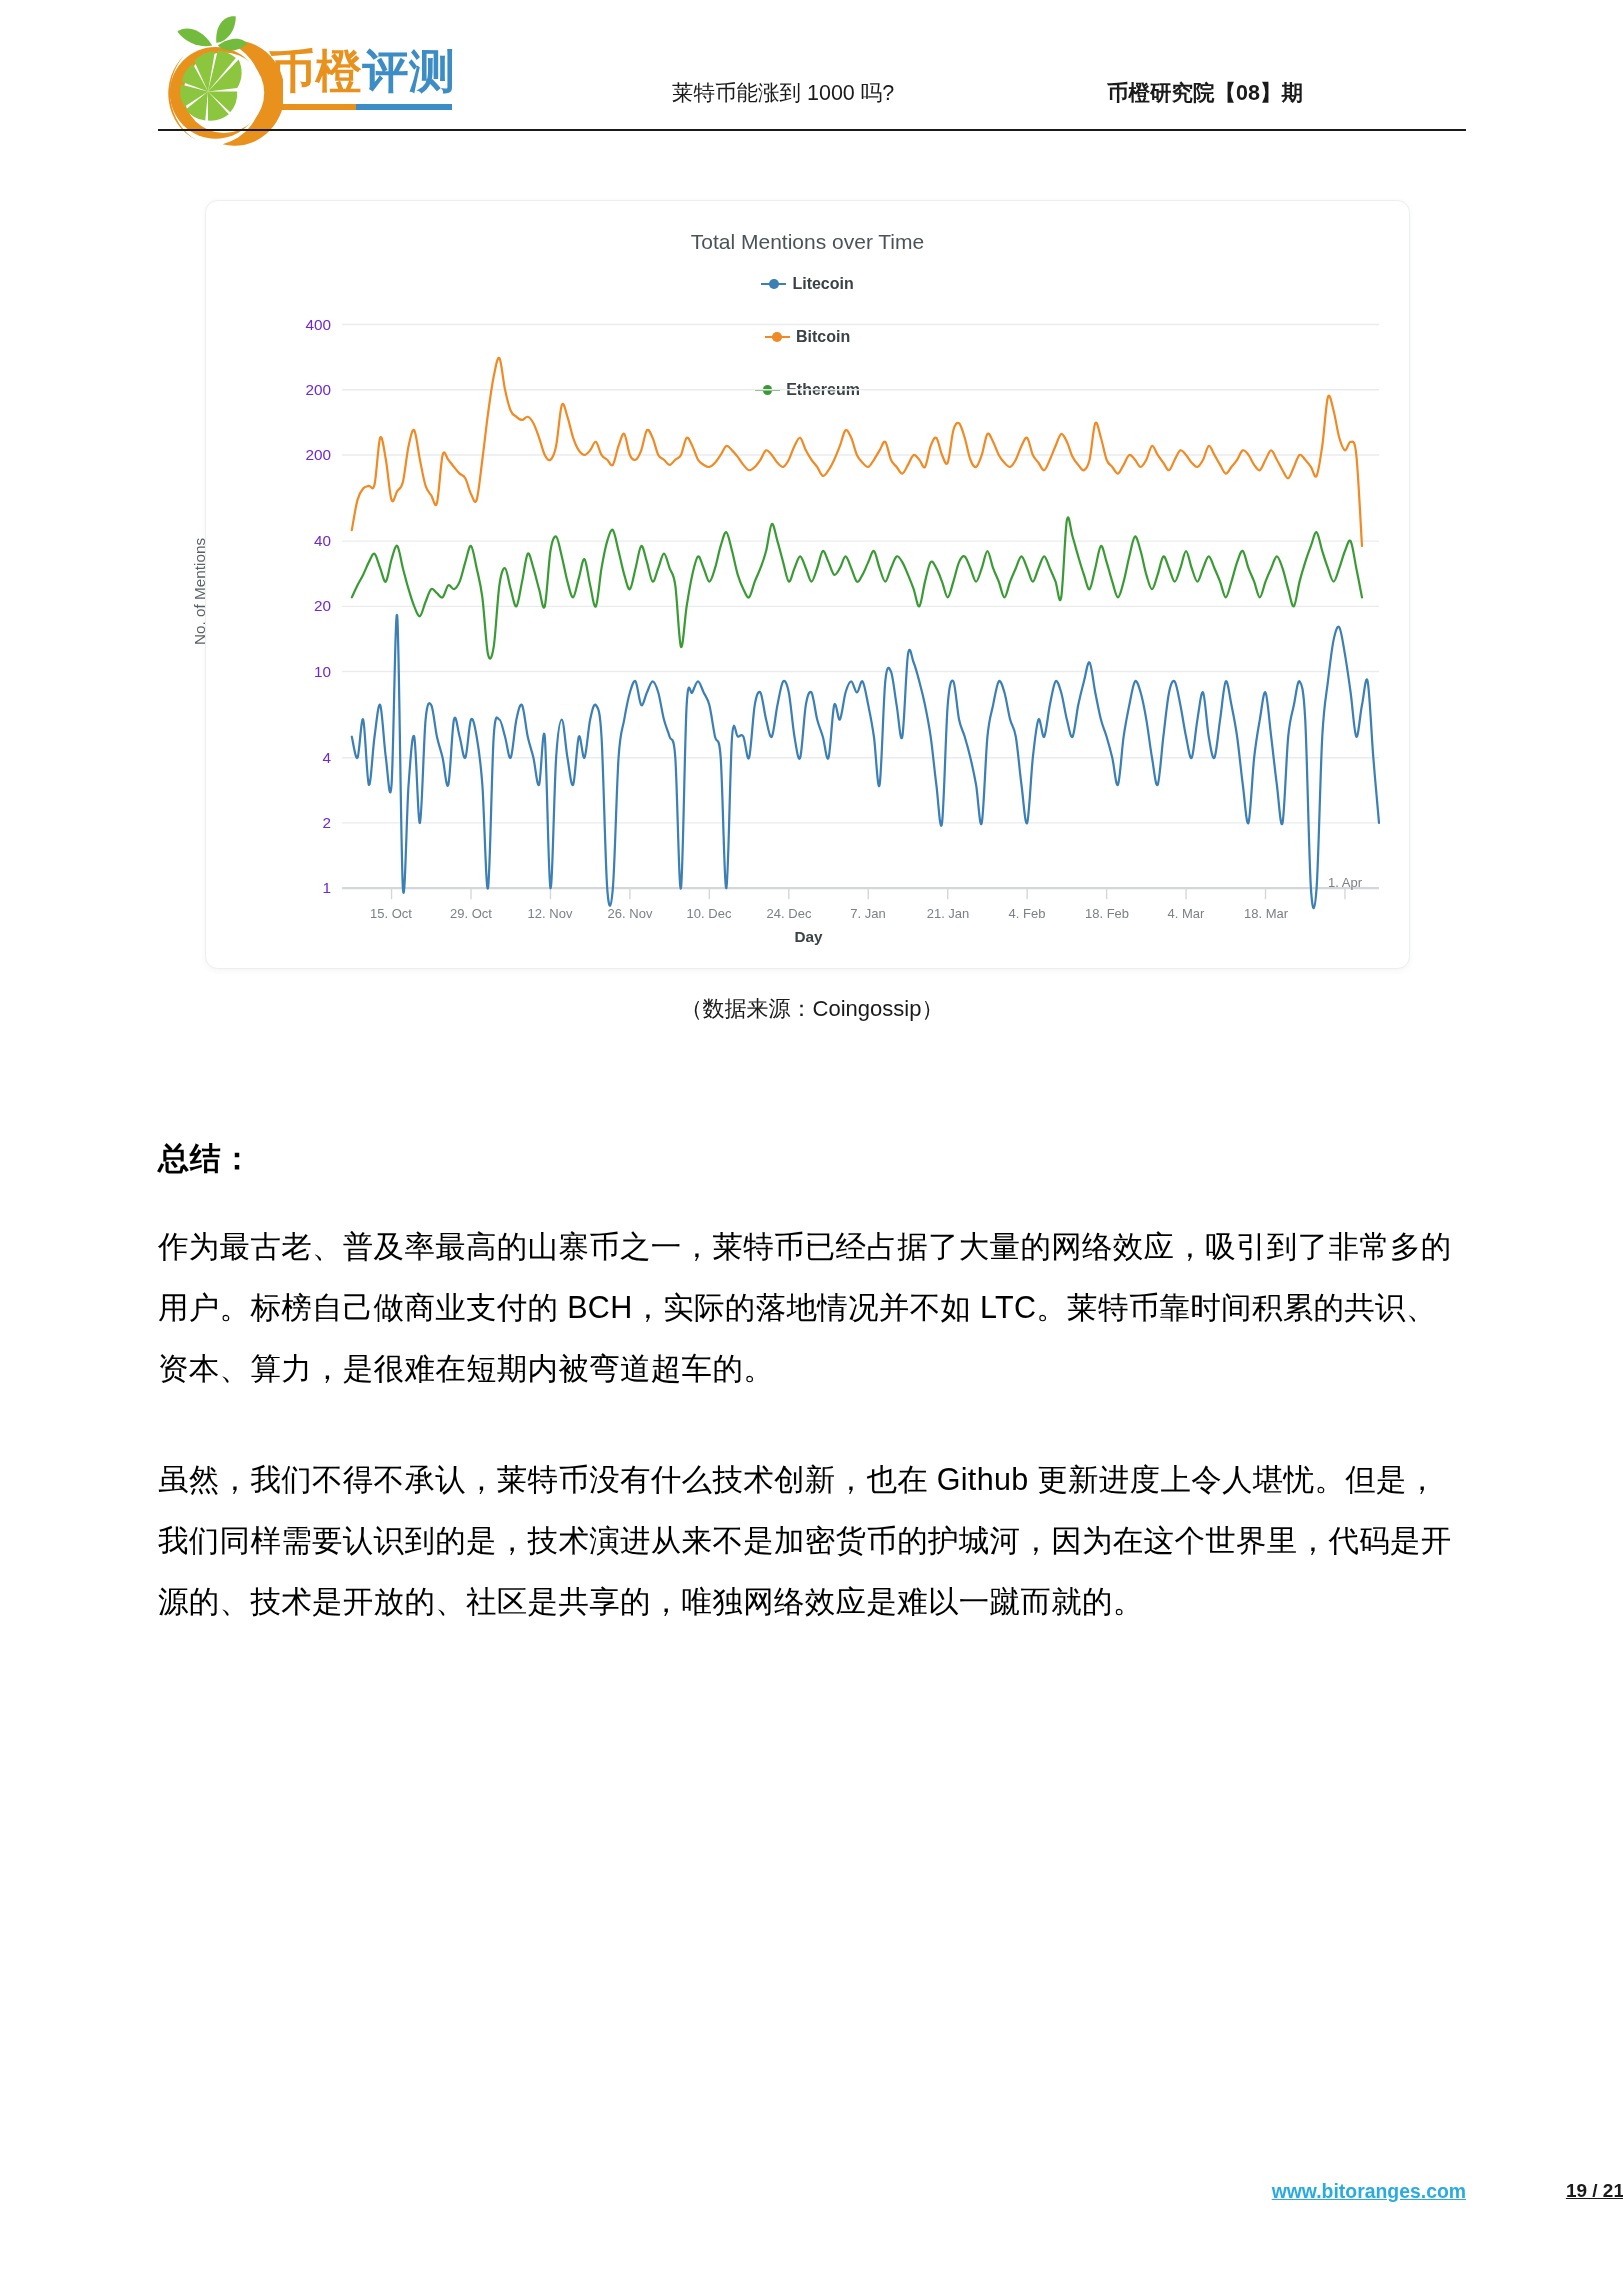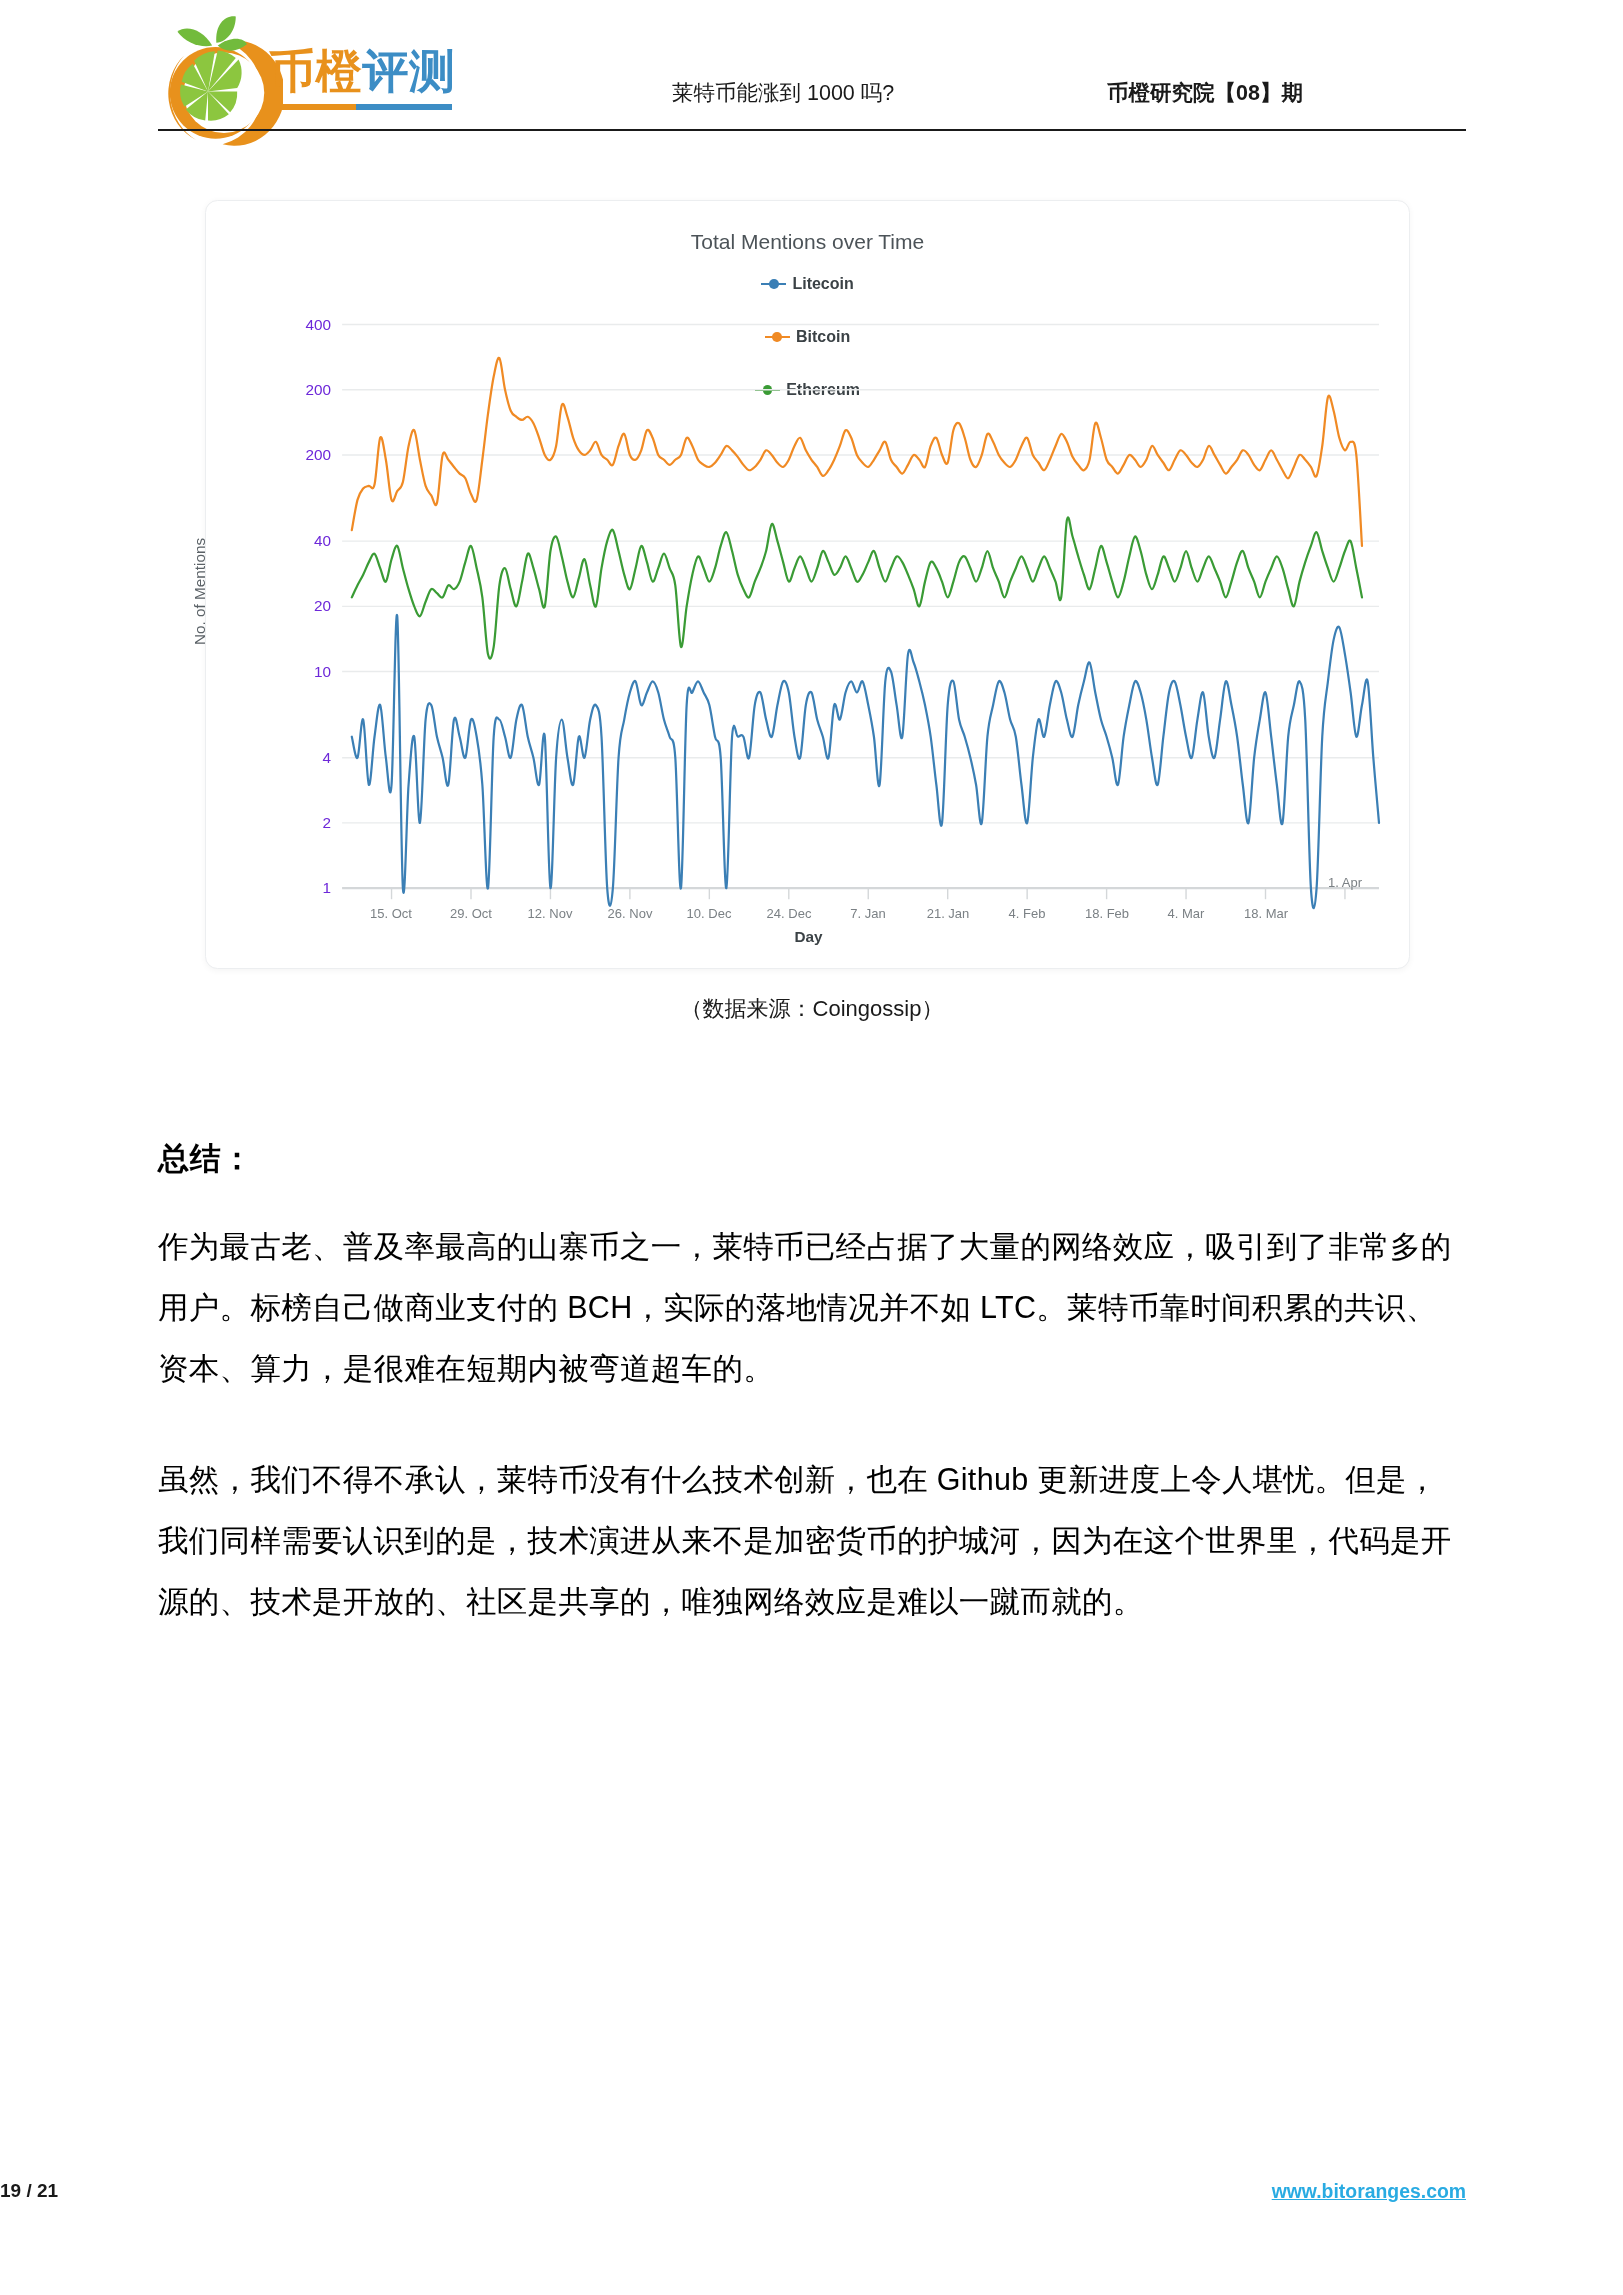--- a/index.html
+++ b/index.html
@@ -116,8 +116,8 @@
   
   .footer { position:absolute; left:0; top:2180px; width:1624px; height:49px; }
   .footer-page {
-    position:absolute; left:0; top:0; width:1624px; text-align:left;
-    font-size:19px; font-weight:bold; color:#1a1a1a;
+    position:absolute; left:0; top:0; width:1624px; text-align:right;
+    font-size:19px; font-weight:bold; color:#1a1a1a;text-decoration:underline;
   }
   .footer-url {
     position:absolute; left:1201px; top:0; width:265px; text-align:right;

